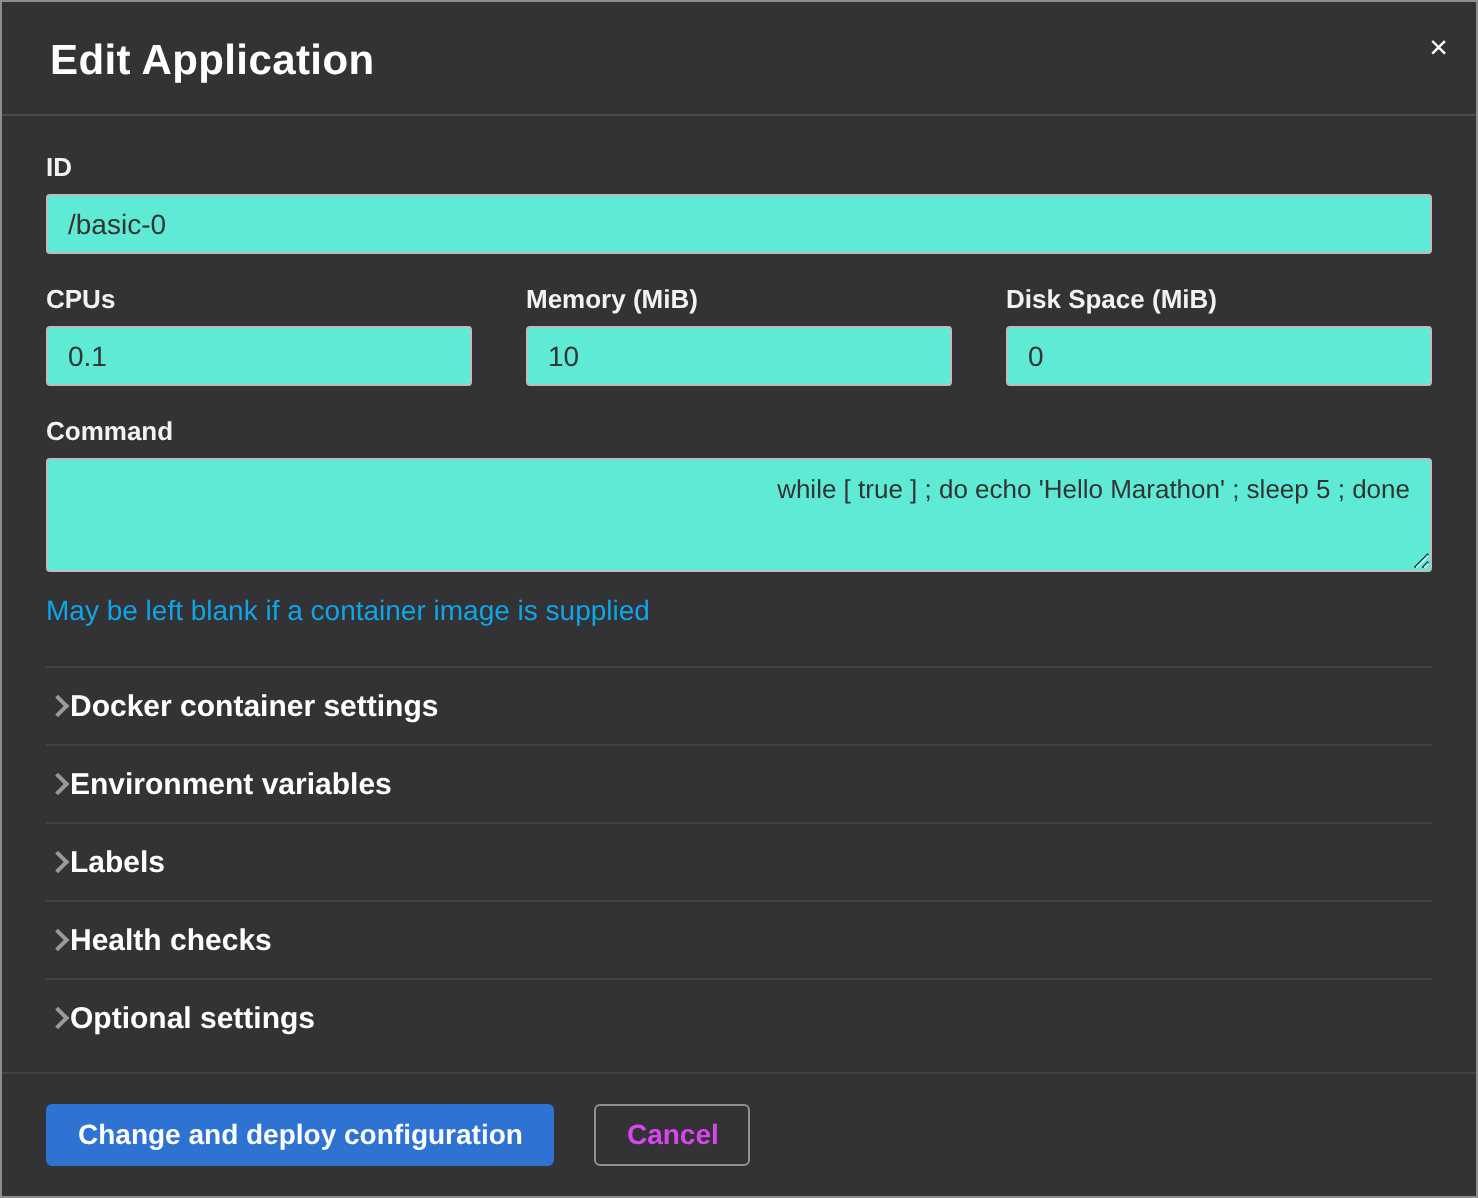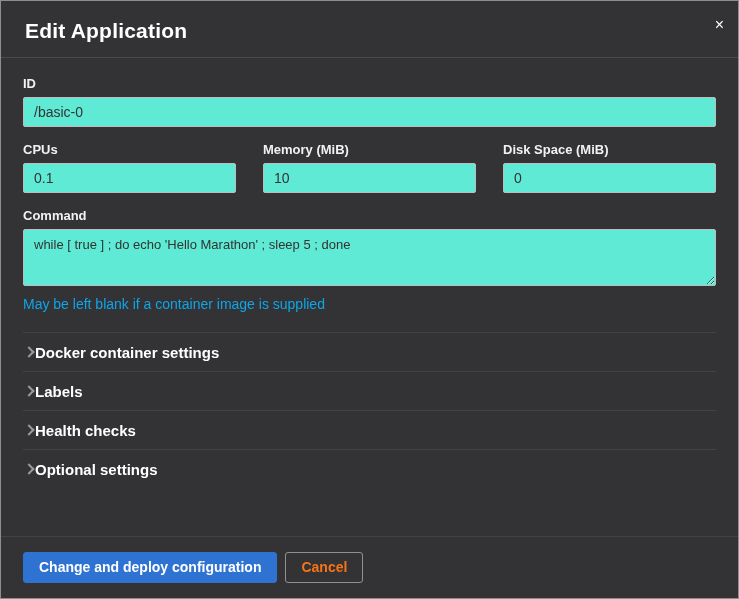--- a/index.html
+++ b/index.html
@@ -36,7 +36,7 @@
     outline: none;
   }
   input[type="text"] { height: 30px; }
-  textarea { height: 57px; resize: both; font-size: 13px; line-height: 1.5; }
+  textarea { height: 57px; resize: both; font-size: 13px; line-height: 1.5; text-align: right; }
 
   .field-row { display: flex; gap: 27px; margin-bottom: 15px; }
   .field-row .form-group { flex: 1; margin-bottom: 0; }

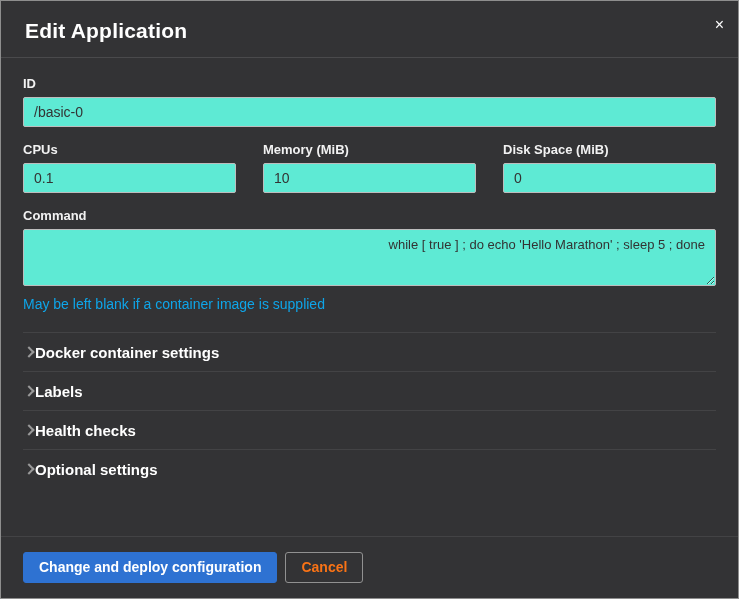--- a/index.html
+++ b/index.html
@@ -114,6 +114,10 @@
       </div>
       <div class="section-row">
         <span class="chevron"></span>
+        <span class="section-label">Environment variables</span>
+      </div>
+      <div class="section-row">
+        <span class="chevron"></span>
         <span class="section-label">Labels</span>
       </div>
       <div class="section-row">

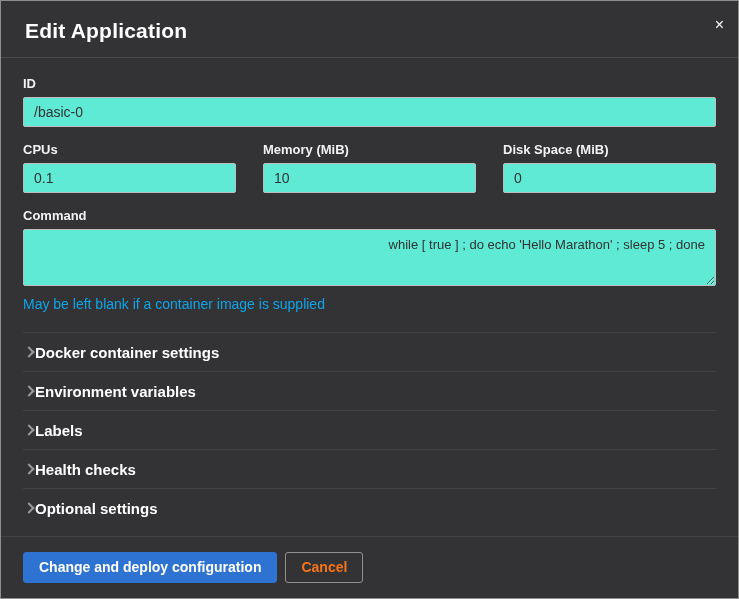--- a/index.html
+++ b/index.html
@@ -59,7 +59,7 @@
     margin-top: auto;
     padding: 15px 22px;
     border-top: 1px solid #434345;
-    display: flex; gap: 8px; align-items: center;
+    display: flex; gap: 20px; align-items: center;
   }
   .btn {
     font-family: inherit; font-size: 14px; font-weight: 600;

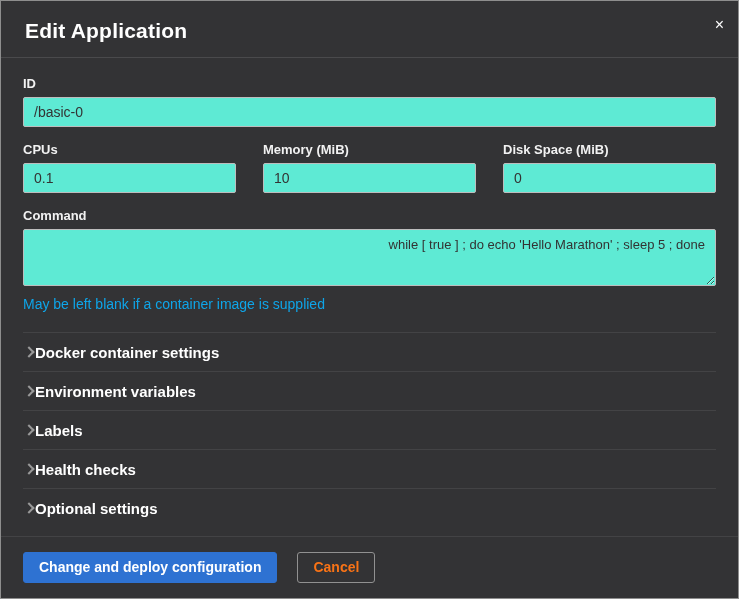--- a/index.html
+++ b/index.html
@@ -67,7 +67,7 @@
     cursor: pointer; line-height: 29px;
   }
   .btn-primary { background: #2e72d2; border: 1px solid #2e72d2; color: #fff; }
-  .btn-default { background: transparent; border: 1px solid #919191; color: #f97316; }
+  .btn-default { background: transparent; border: 1px solid #919191; color: #d946ef; }
 </style>
 </head>
 <body>

